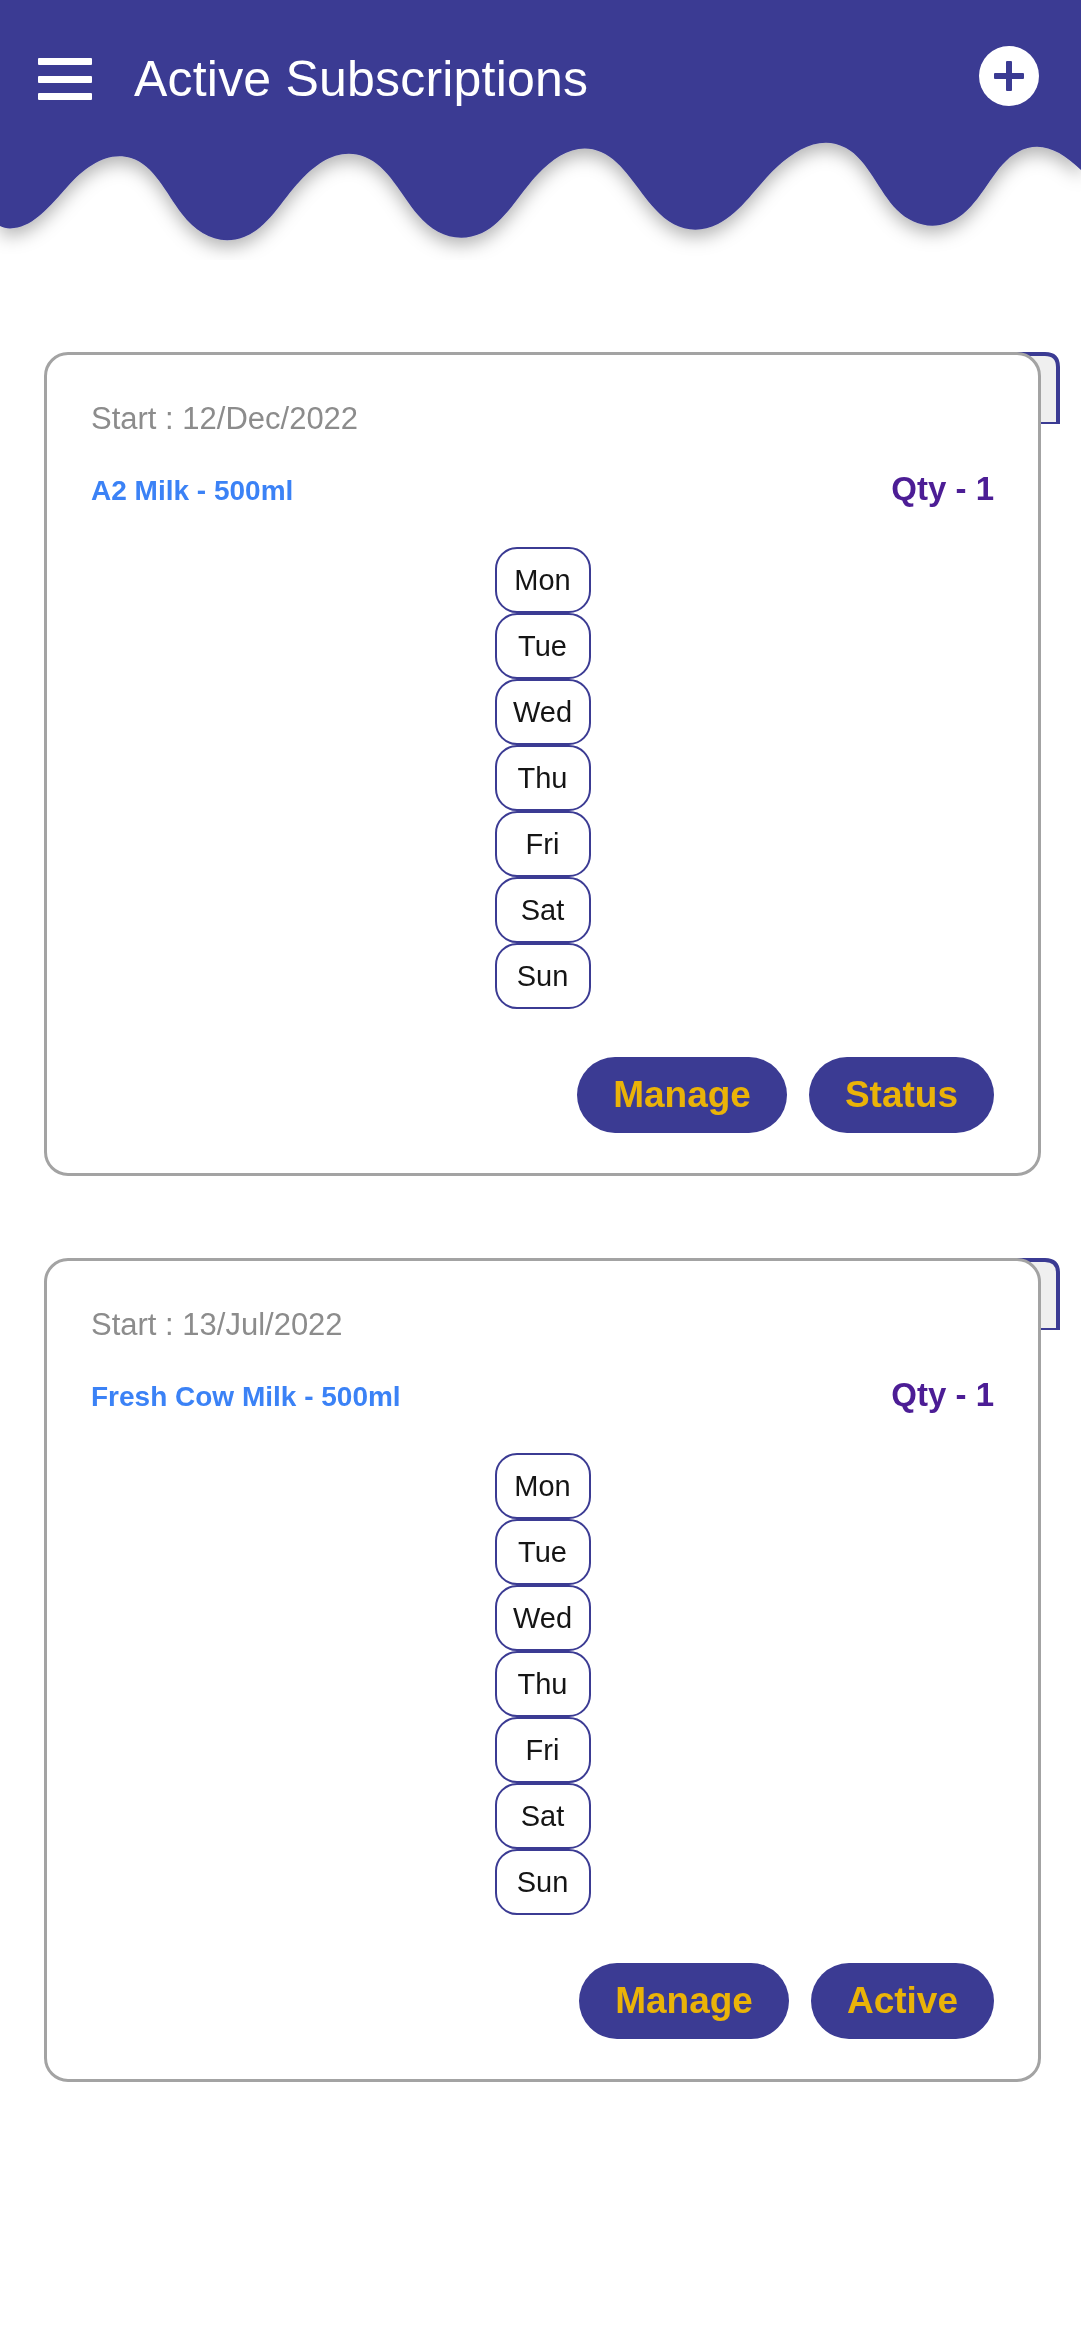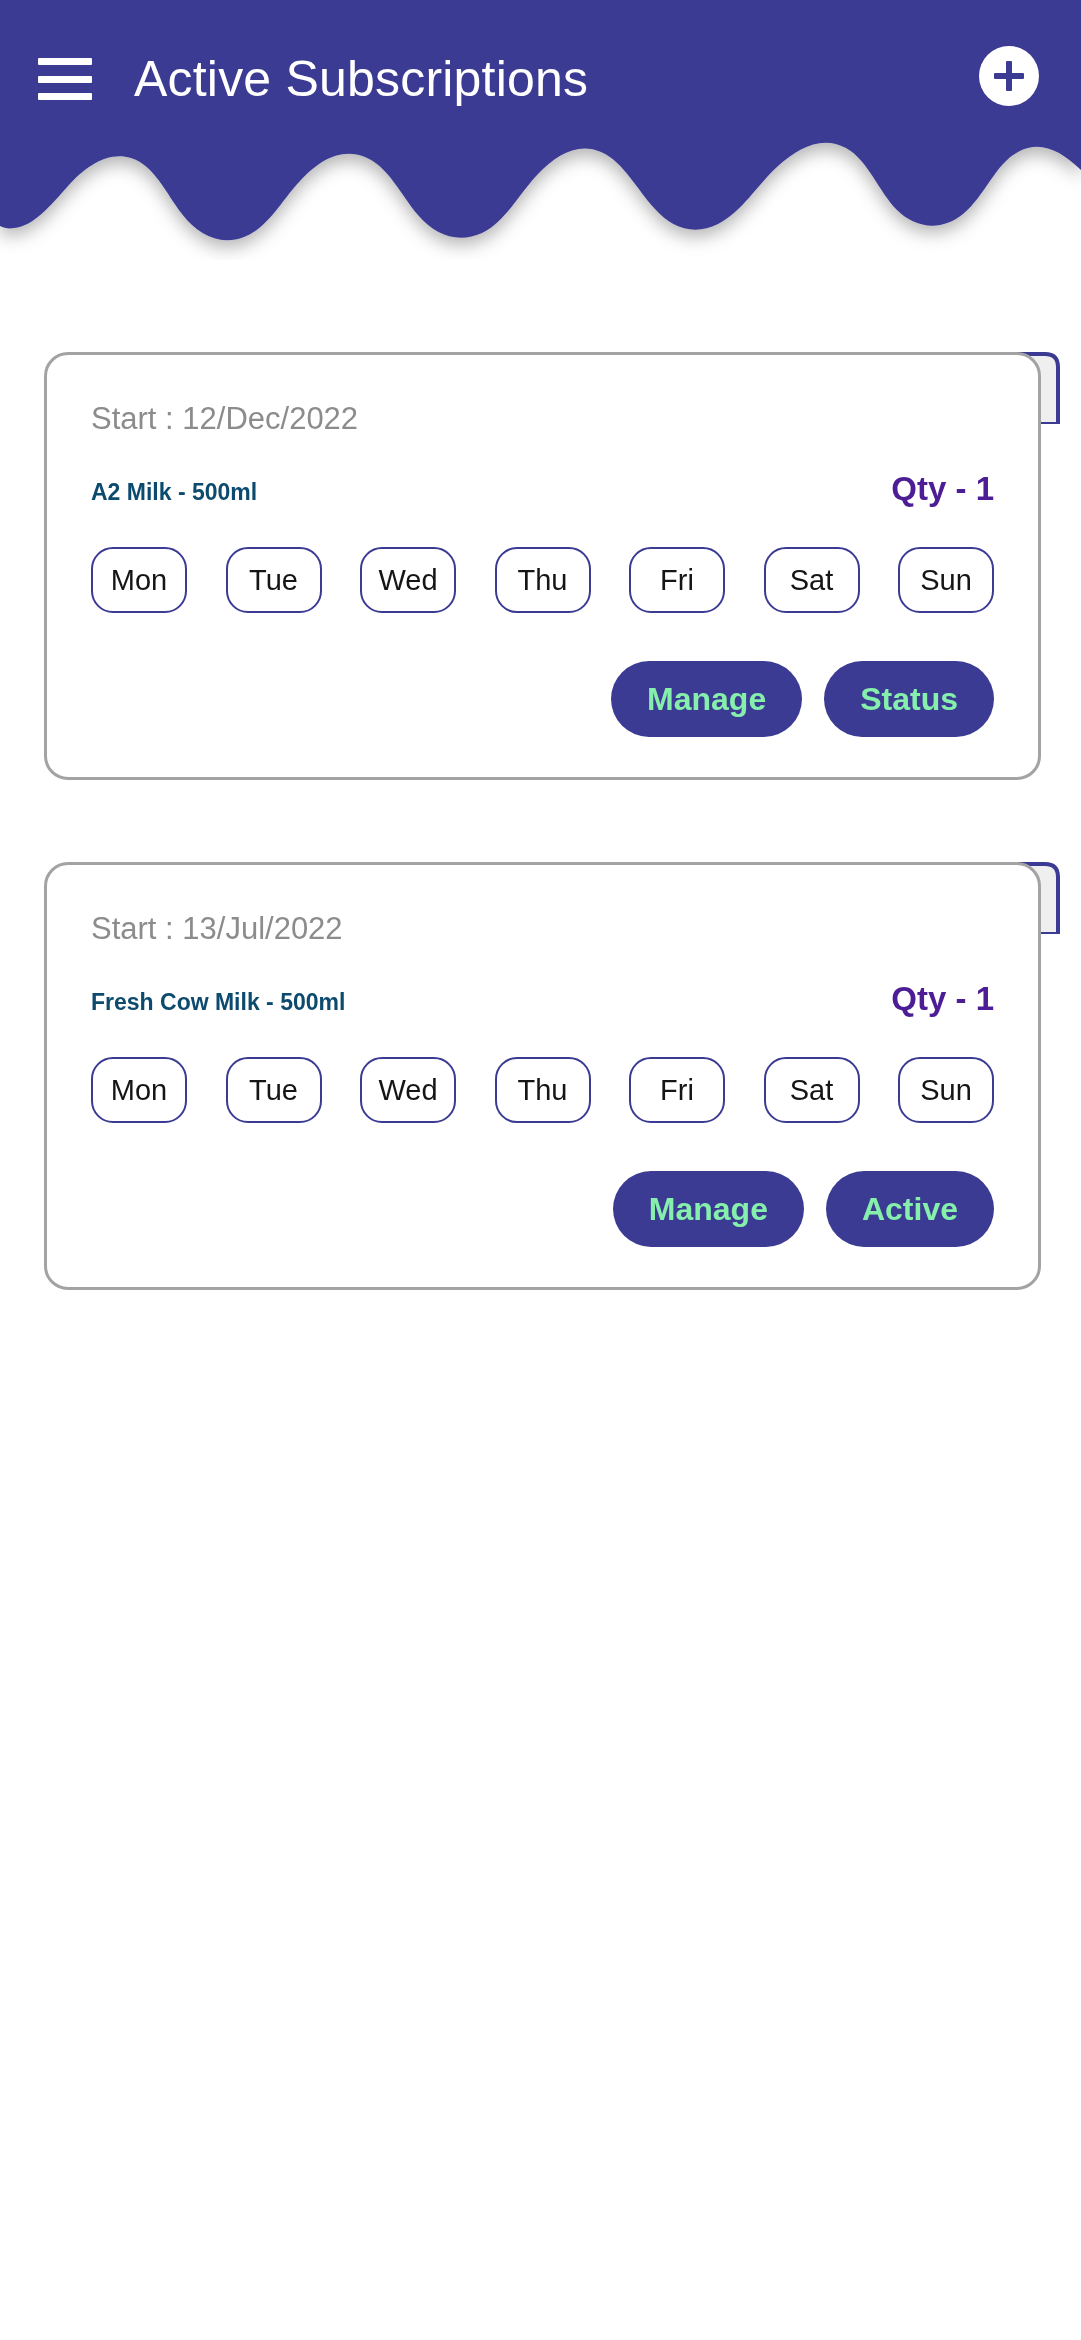--- a/index.html
+++ b/index.html
@@ -164,8 +164,8 @@
     margin-bottom: 42px;
   }
   .product-name {
-    color: #0c4a6e;
-    font-size: 23px;
+    color: #3b82f6;
+    font-size: 28px;
     font-weight: 700;
     line-height: 1;
   }

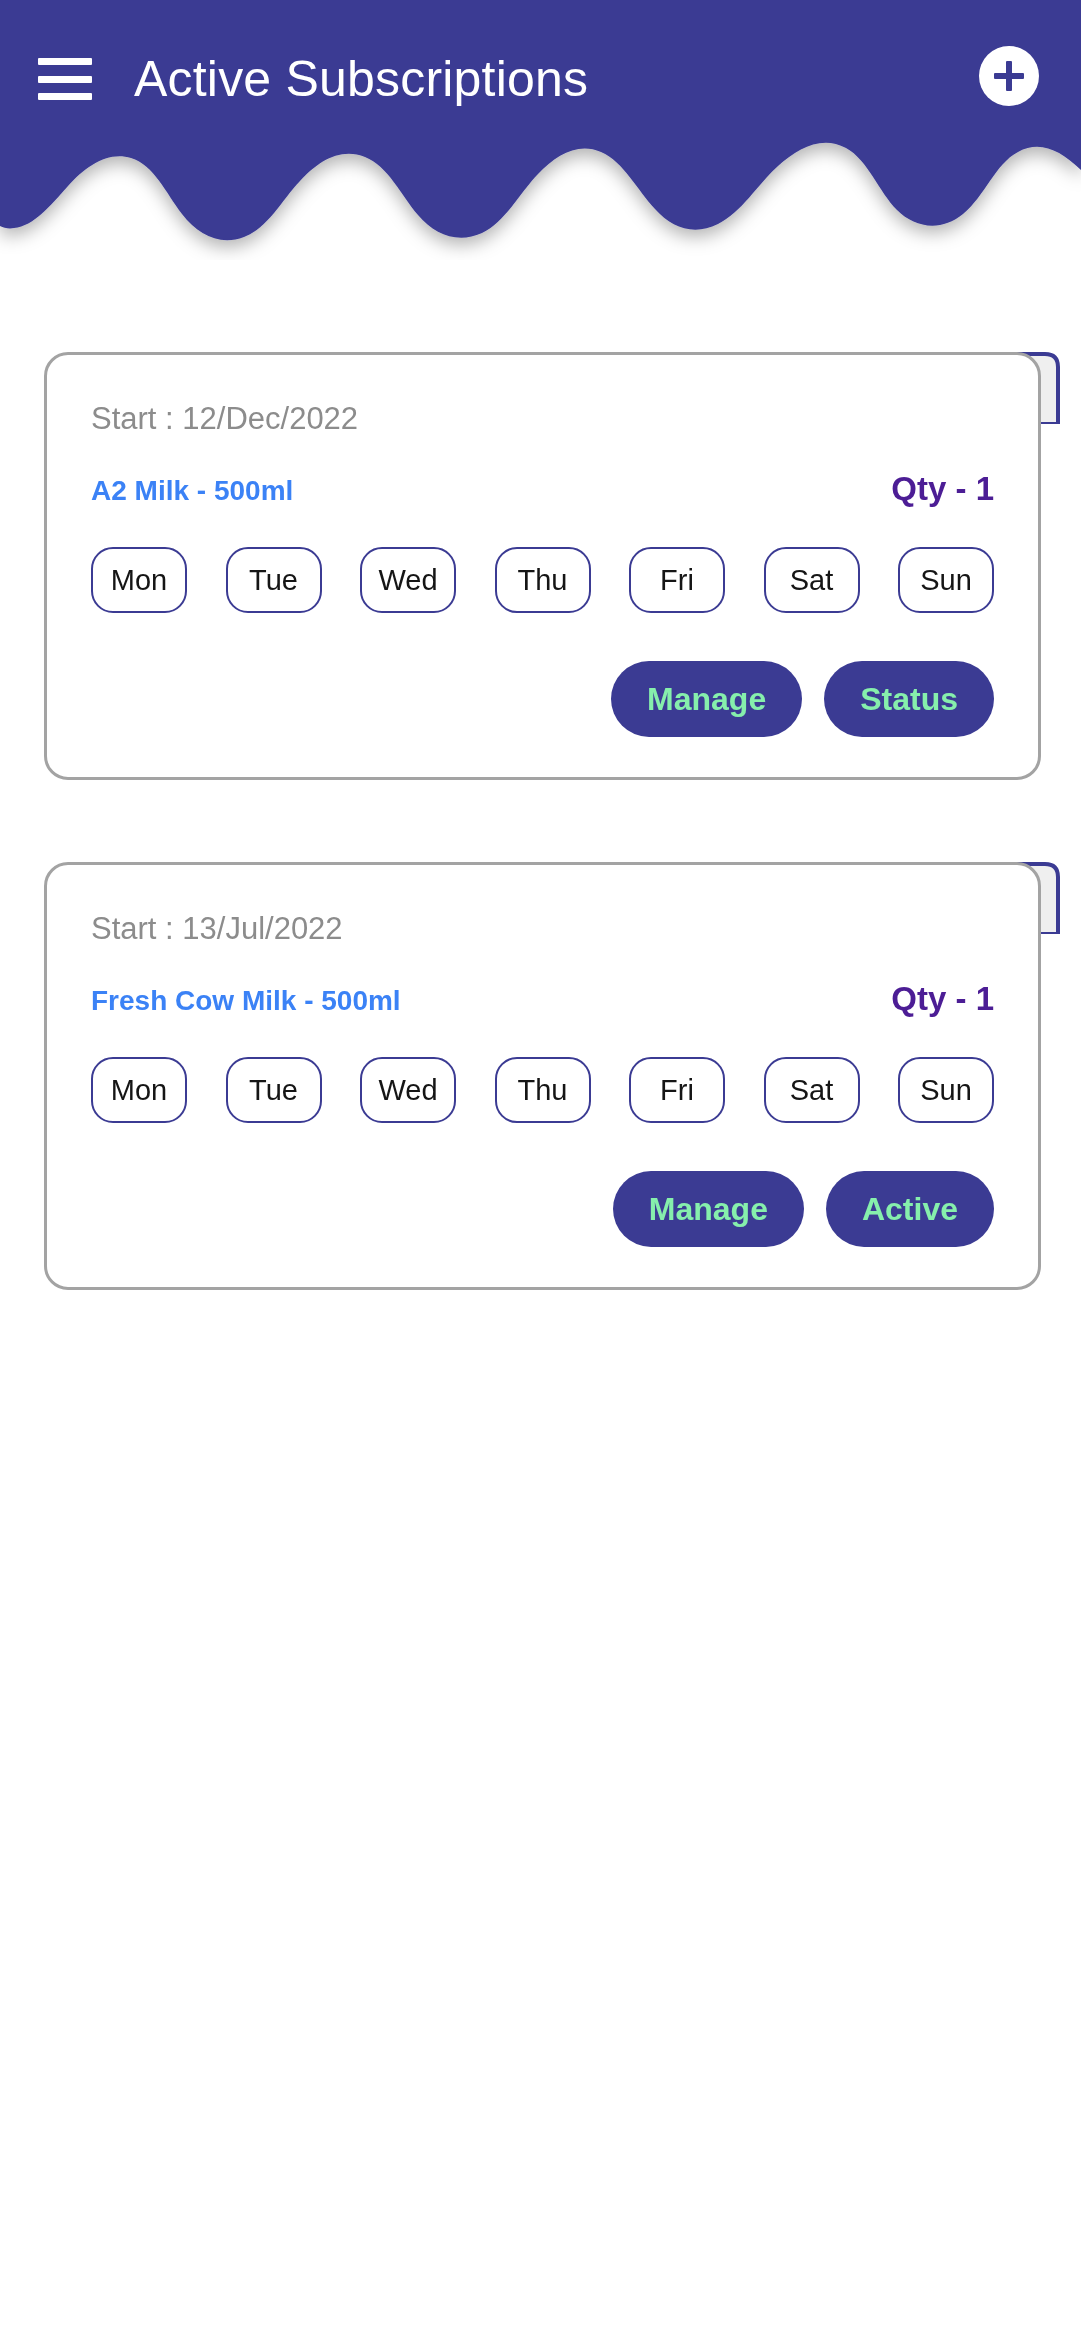--- a/index.html
+++ b/index.html
@@ -182,6 +182,7 @@
     justify-content: space-between;
     align-items: center;
     margin-bottom: 48px;
+    flex-direction: column;
   }
   .day-chip {
     border: 2px solid #3b3b93;

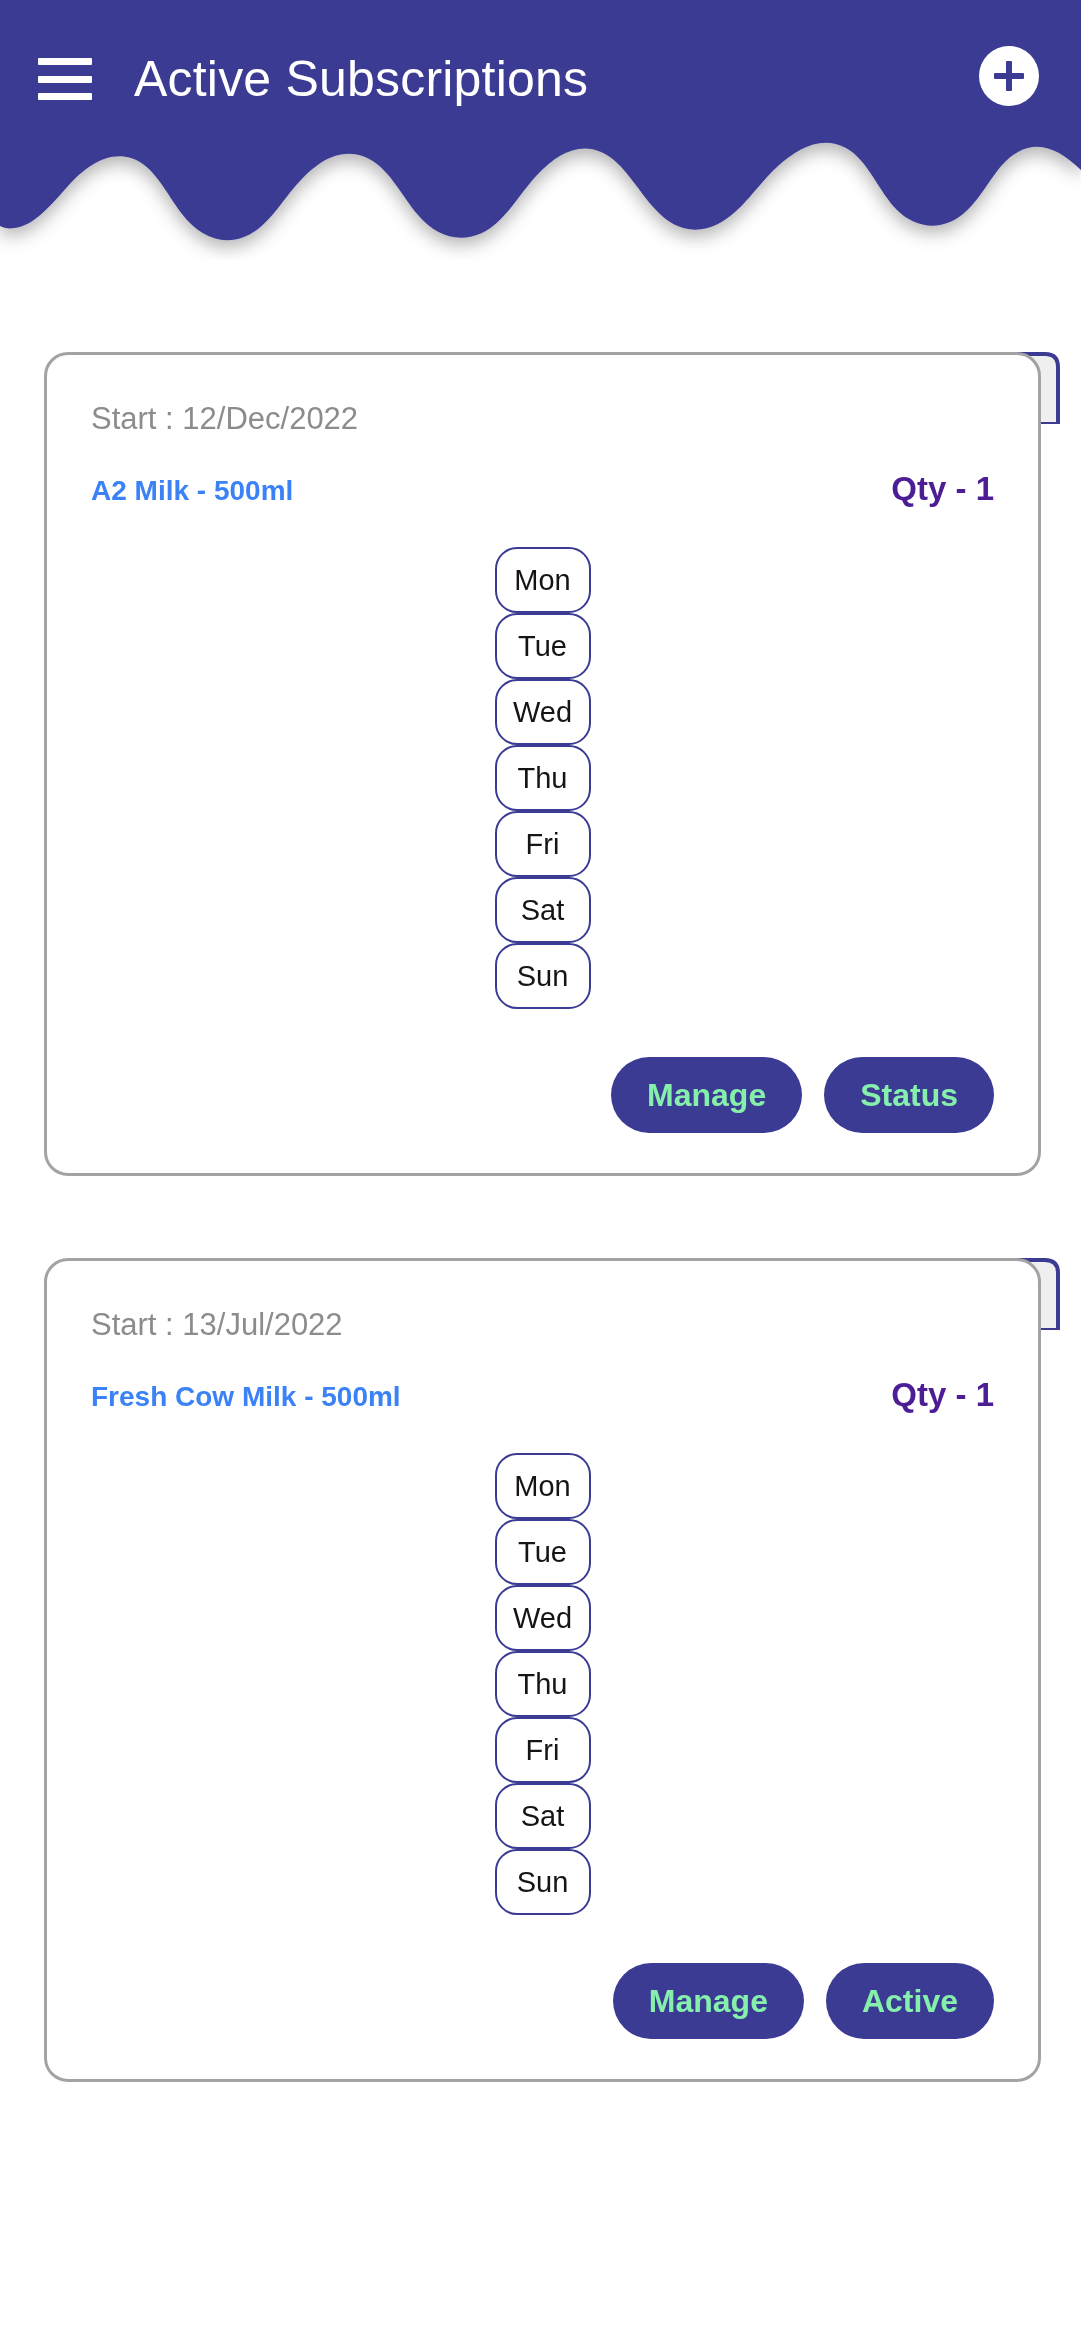--- a/index.html
+++ b/index.html
@@ -209,13 +209,13 @@
   }
   .action-btn {
     background: #3b3b93;
-    color: #86efac;
+    color: #eab308;
     border: none;
     border-radius: 38px;
     height: 76px;
     padding: 0 36px;
     font-family: "Liberation Sans", sans-serif;
-    font-size: 32px;
+    font-size: 37px;
     font-weight: 700;
     cursor: pointer;
     white-space: nowrap;

